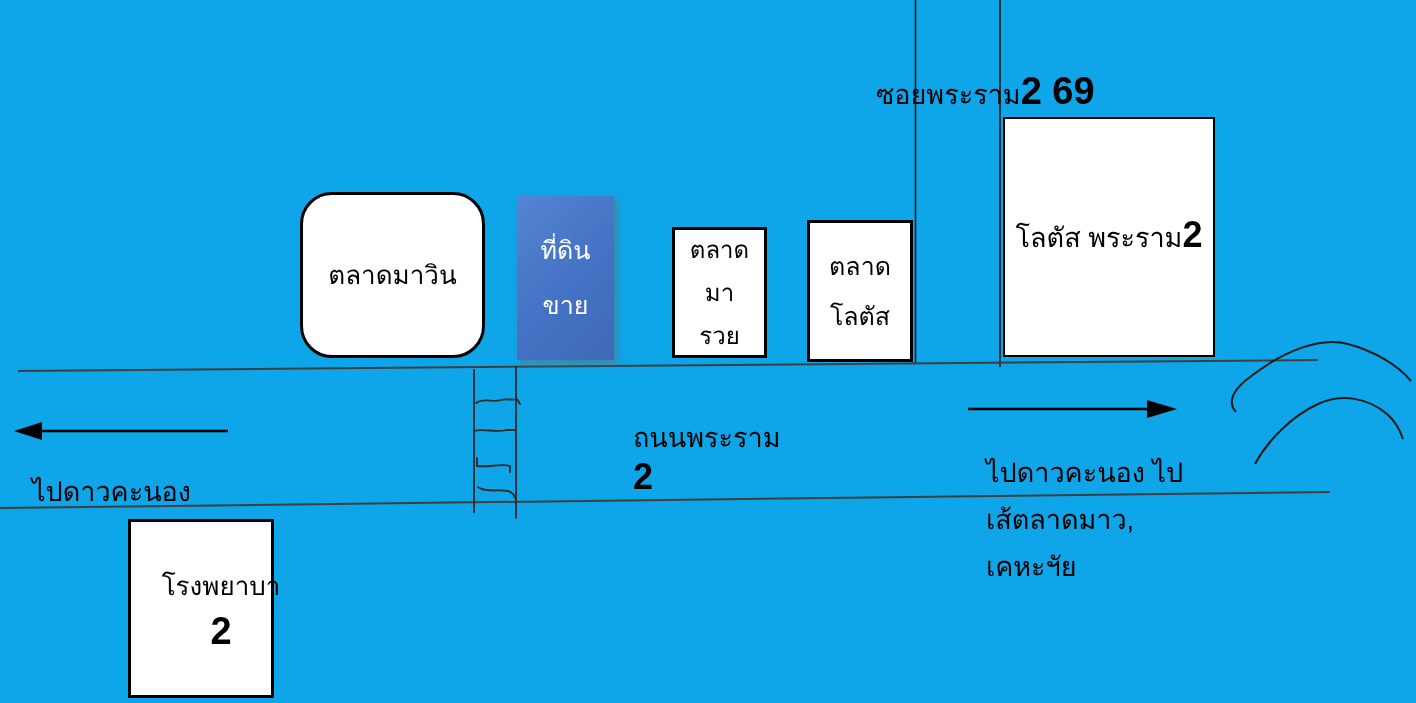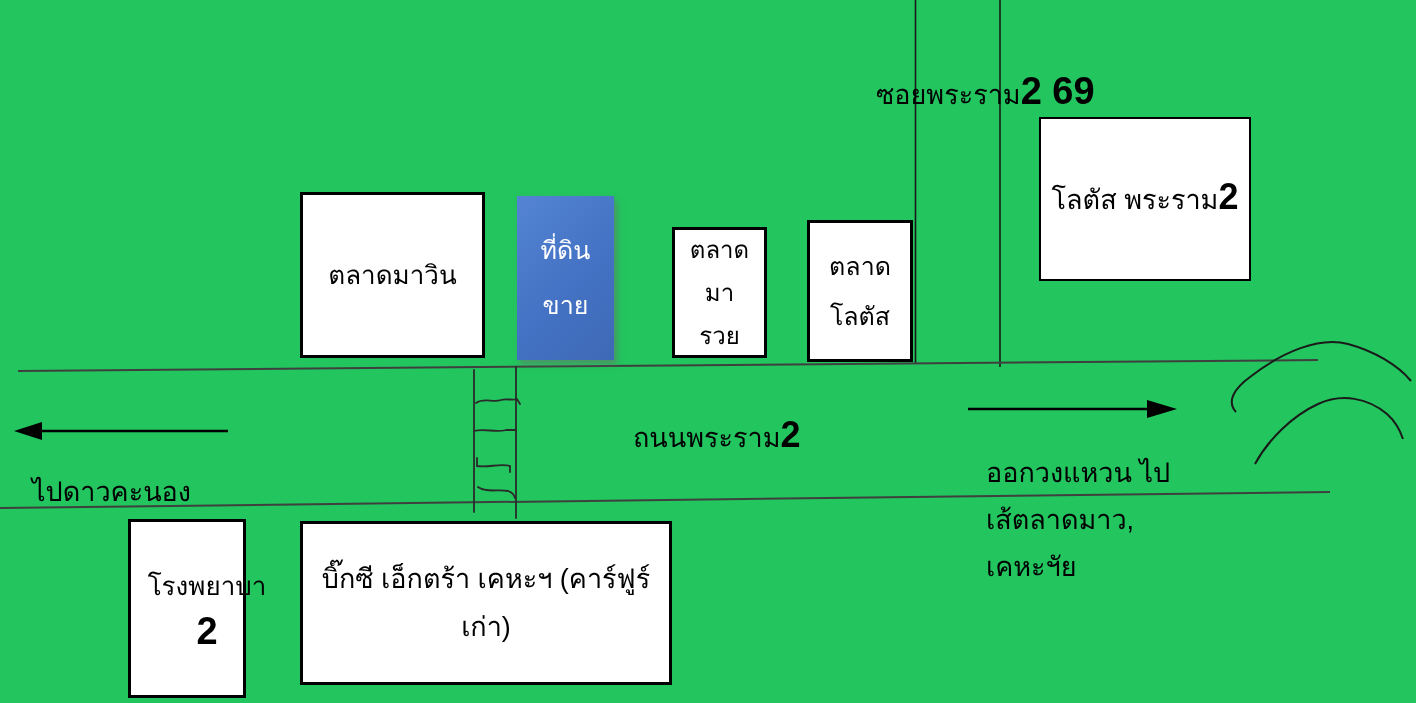--- a/index.html
+++ b/index.html
@@ -6,7 +6,7 @@
   .canvas{
     position:relative;
     width:1416px;height:703px;
-    background:#22c55e;
+    background:#0ea5e9;
     font-family:"Liberation Sans", sans-serif;
     color:#000;
     overflow:hidden;

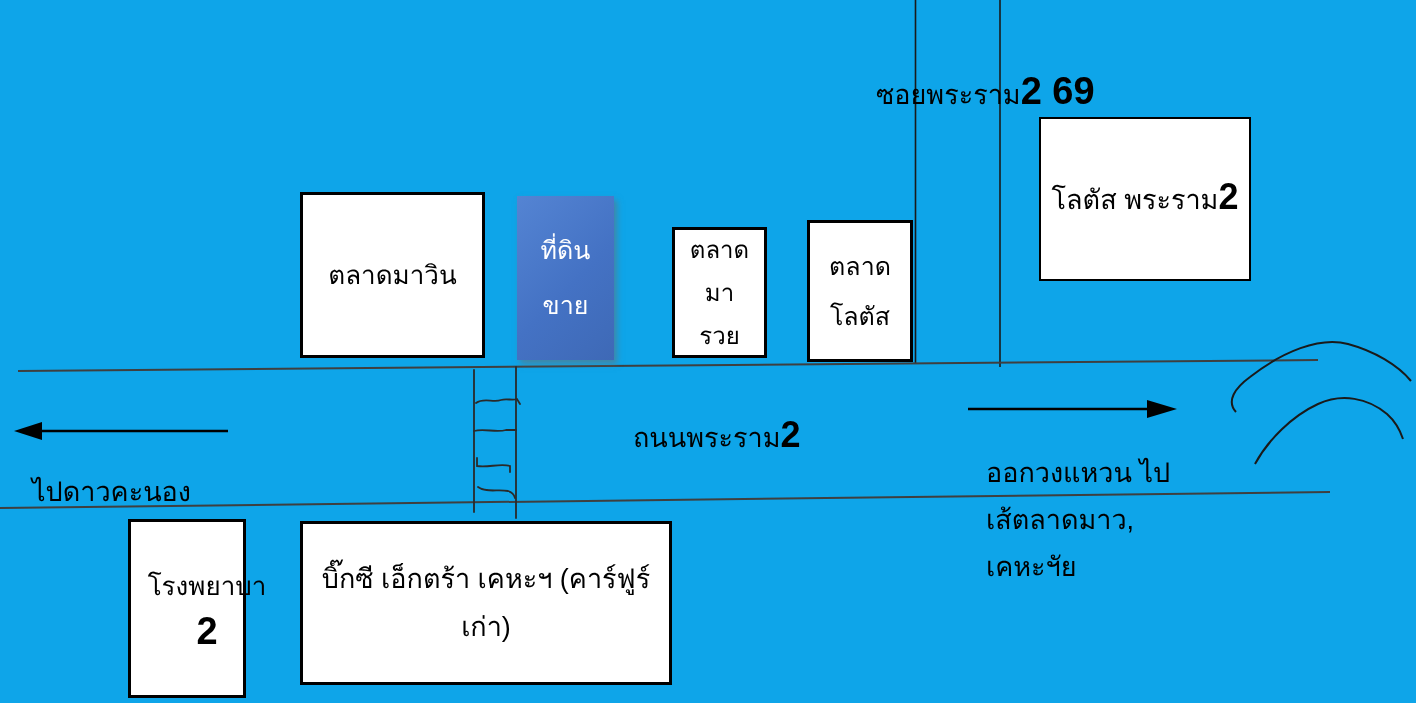--- a/index.html
+++ b/index.html
@@ -36,7 +36,7 @@
   .maruay .ln{font-size:24px;line-height:43px;}
   .lotusmkt{left:807px;top:220px;width:106px;height:142px;}
   .lotusmkt .ln{font-size:25px;line-height:50px;}
-  .lotus2{left:1003px;top:117px;width:212px;height:164px;border-width:2px;margin-left:36px;}
+  .lotus2{left:1003px;top:117px;width:212px;height:240px;border-width:2px;}
   .hospital{left:128px;top:519px;width:118px;height:179px;padding-left:40px;}
   .hospital .ln{font-size:26px;line-height:44px;}
   .bigc{left:300px;top:521px;width:372px;height:164px;}

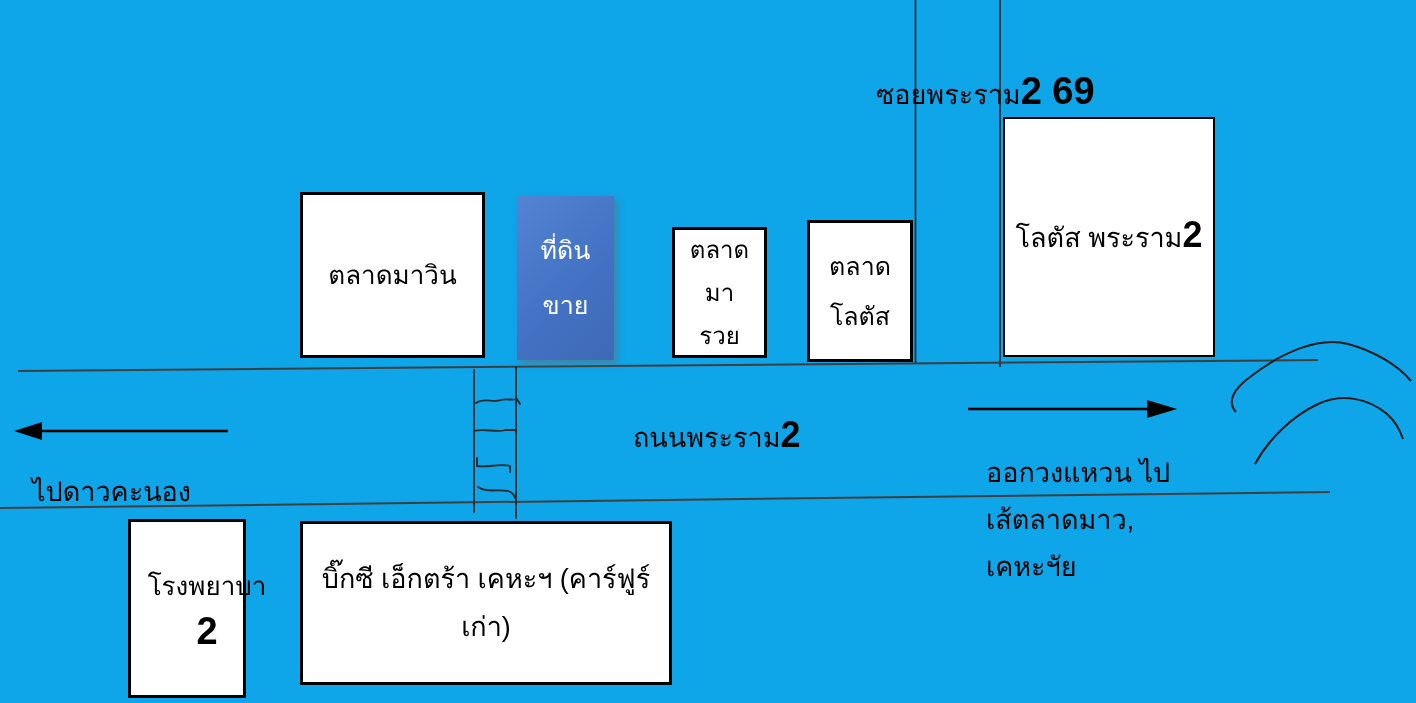--- a/index.html
+++ b/index.html
@@ -22,7 +22,7 @@
     box-sizing:border-box;
   }
   .box .ln{display:block;font-size:25px;line-height:44px;white-space:nowrap;}
-  .marvin{left:300px;top:192px;width:185px;height:166px;}
+  .marvin{left:300px;top:192px;width:185px;height:166px;border-radius:32px;}
   .marvin .ln{font-size:26px;}
   .land{
     left:517px;top:196px;width:97px;height:164px;

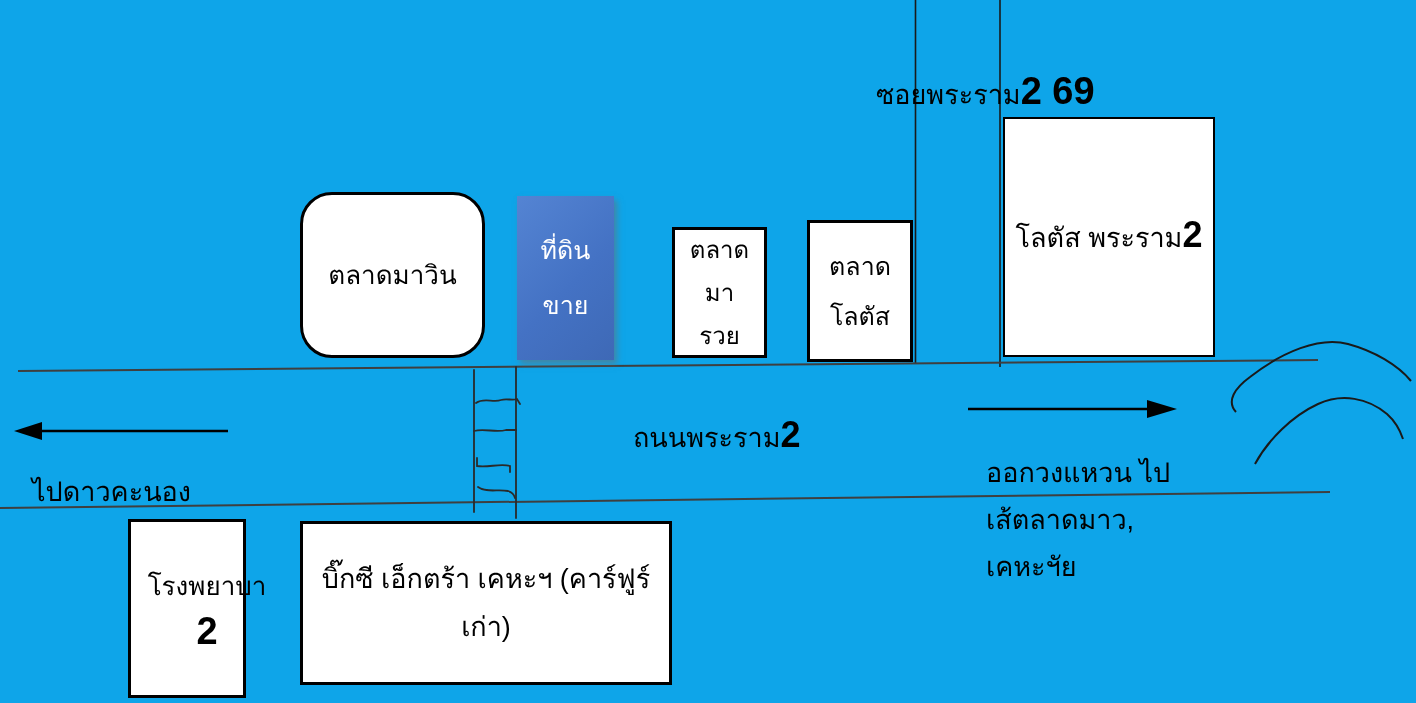--- a/index.html
+++ b/index.html
@@ -47,7 +47,7 @@
   .flabel .thai{font-size:27px;}
   .soi-label{left:876px;top:72px;}
   .soi-label .num{font-size:38px;}
-  .road-label{left:633px;top:416px;}
+  .road-label{left:633px;top:416px;flex-direction:column;}
   .dir-left{position:absolute;left:32px;top:470px;font-size:27px;white-space:nowrap;text-align:right;}
   .dir-right{position:absolute;left:986px;top:450px;font-size:27px;line-height:47px;white-space:nowrap;}
   .dir-right span{display:block;}

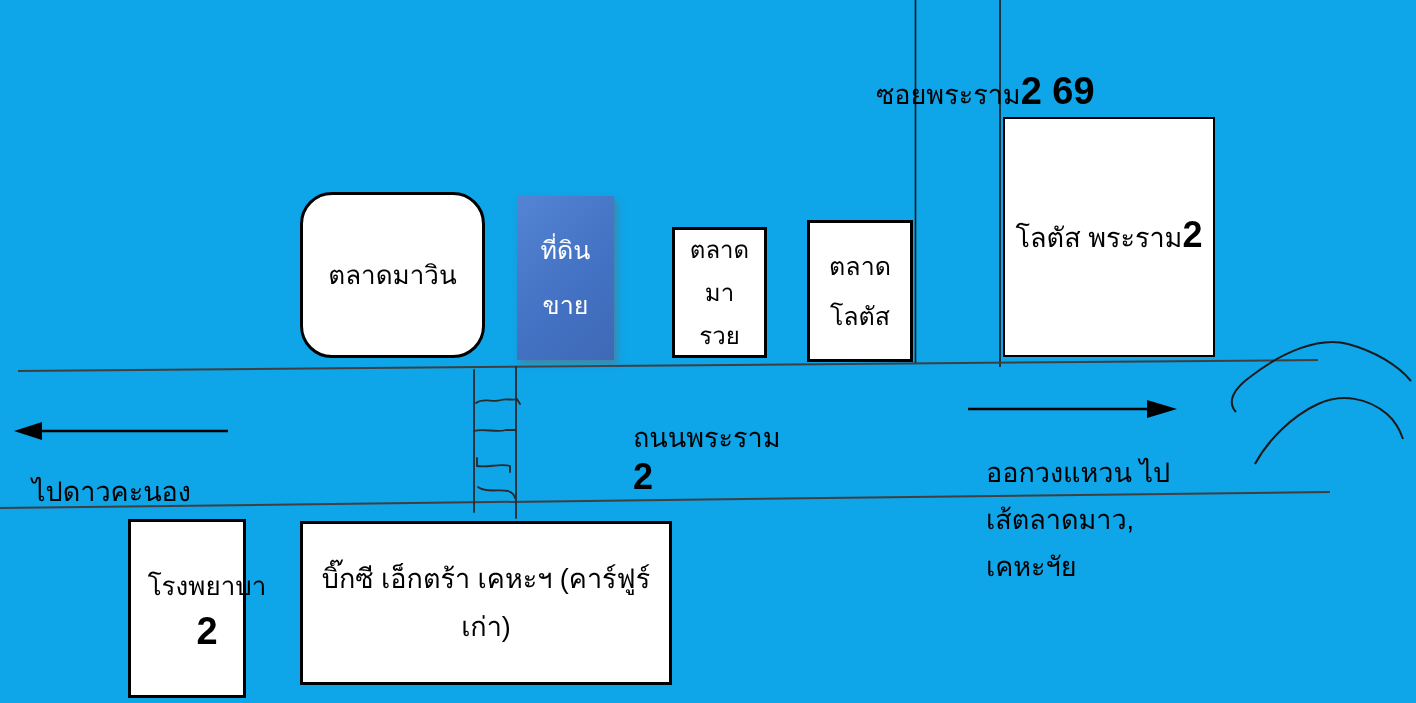--- a/index.html
+++ b/index.html
@@ -126,7 +126,7 @@
 
   <div class="dir-left">ไปดาวคะนอง</div>
   <div class="dir-right">
-    <span>ออกวงแหวน ไป</span>
+    <span>ไปดาวคะนอง ไป</span>
     <span>เส้ตลาดมาว,</span>
     <span>เคหะฯัย</span>
   </div>

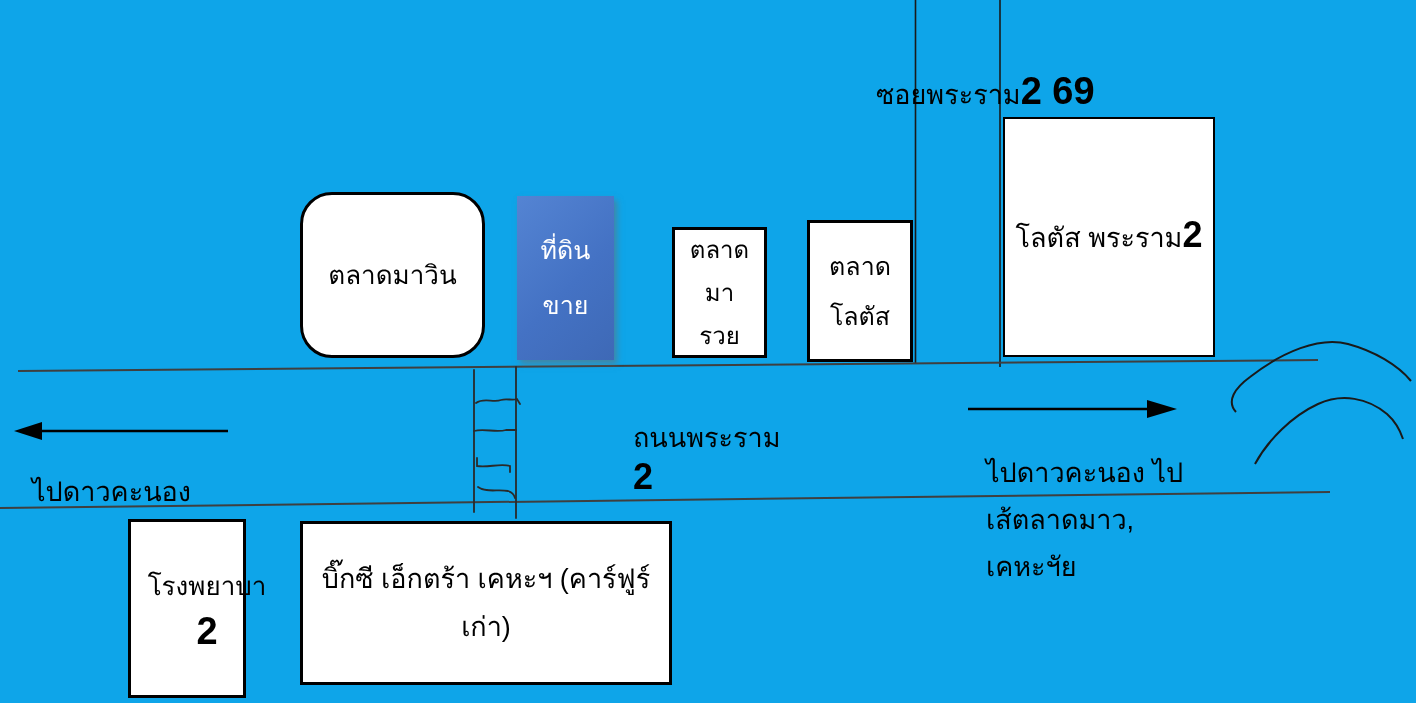--- a/index.html
+++ b/index.html
@@ -37,7 +37,7 @@
   .lotusmkt{left:807px;top:220px;width:106px;height:142px;}
   .lotusmkt .ln{font-size:25px;line-height:50px;}
   .lotus2{left:1003px;top:117px;width:212px;height:240px;border-width:2px;}
-  .hospital{left:128px;top:519px;width:118px;height:179px;padding-left:40px;}
+  .hospital{left:128px;top:519px;width:146px;height:179px;padding-left:40px;}
   .hospital .ln{font-size:26px;line-height:44px;}
   .bigc{left:300px;top:521px;width:372px;height:164px;}
   .bigc .ln{font-size:27px;line-height:48px;}

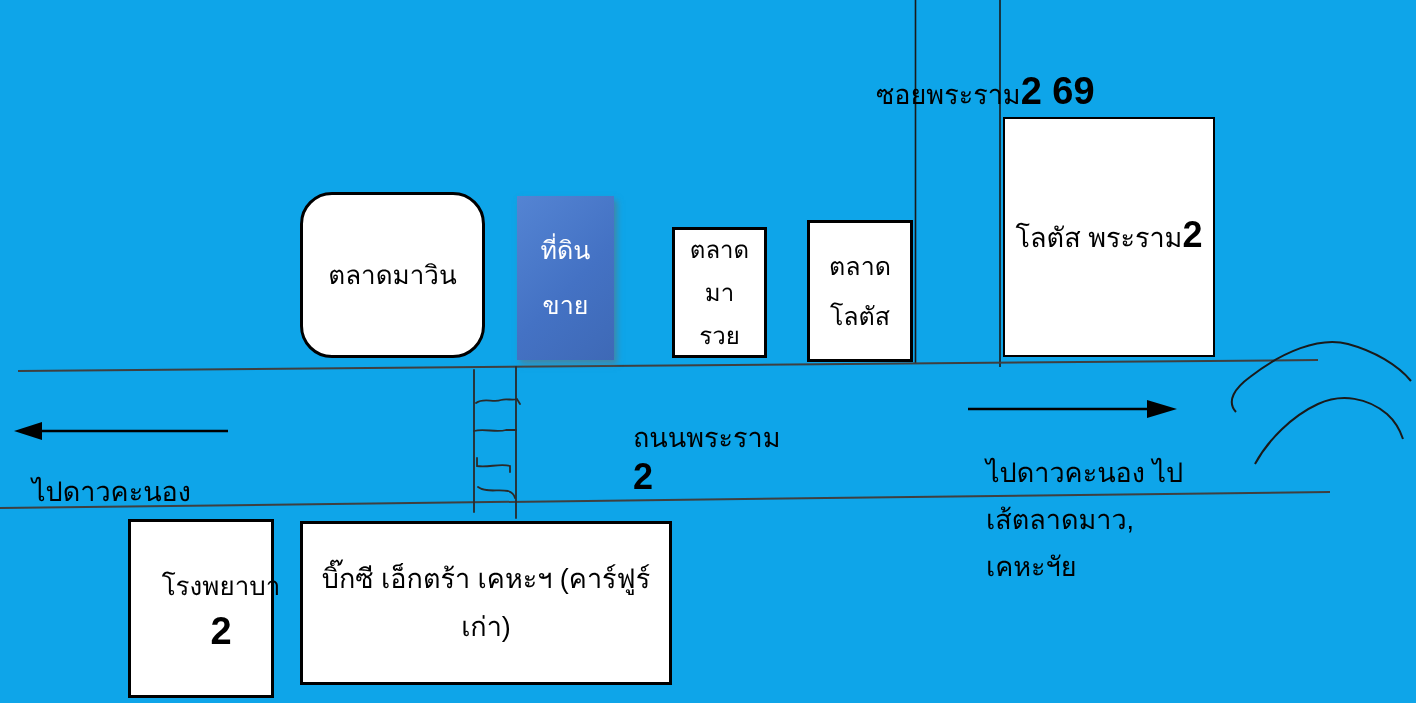--- a/index.html
+++ b/index.html
@@ -136,10 +136,6 @@
     <span class="num">2</span>
   </div>
 
-  <div class="box bigc">
-    <span class="ln">บิ๊กซี เอ็กตร้า เคหะฯ (คาร์ฟูร์</span>
-    <span class="ln">เก่า)</span>
-  </div>
 
 </div>
 

